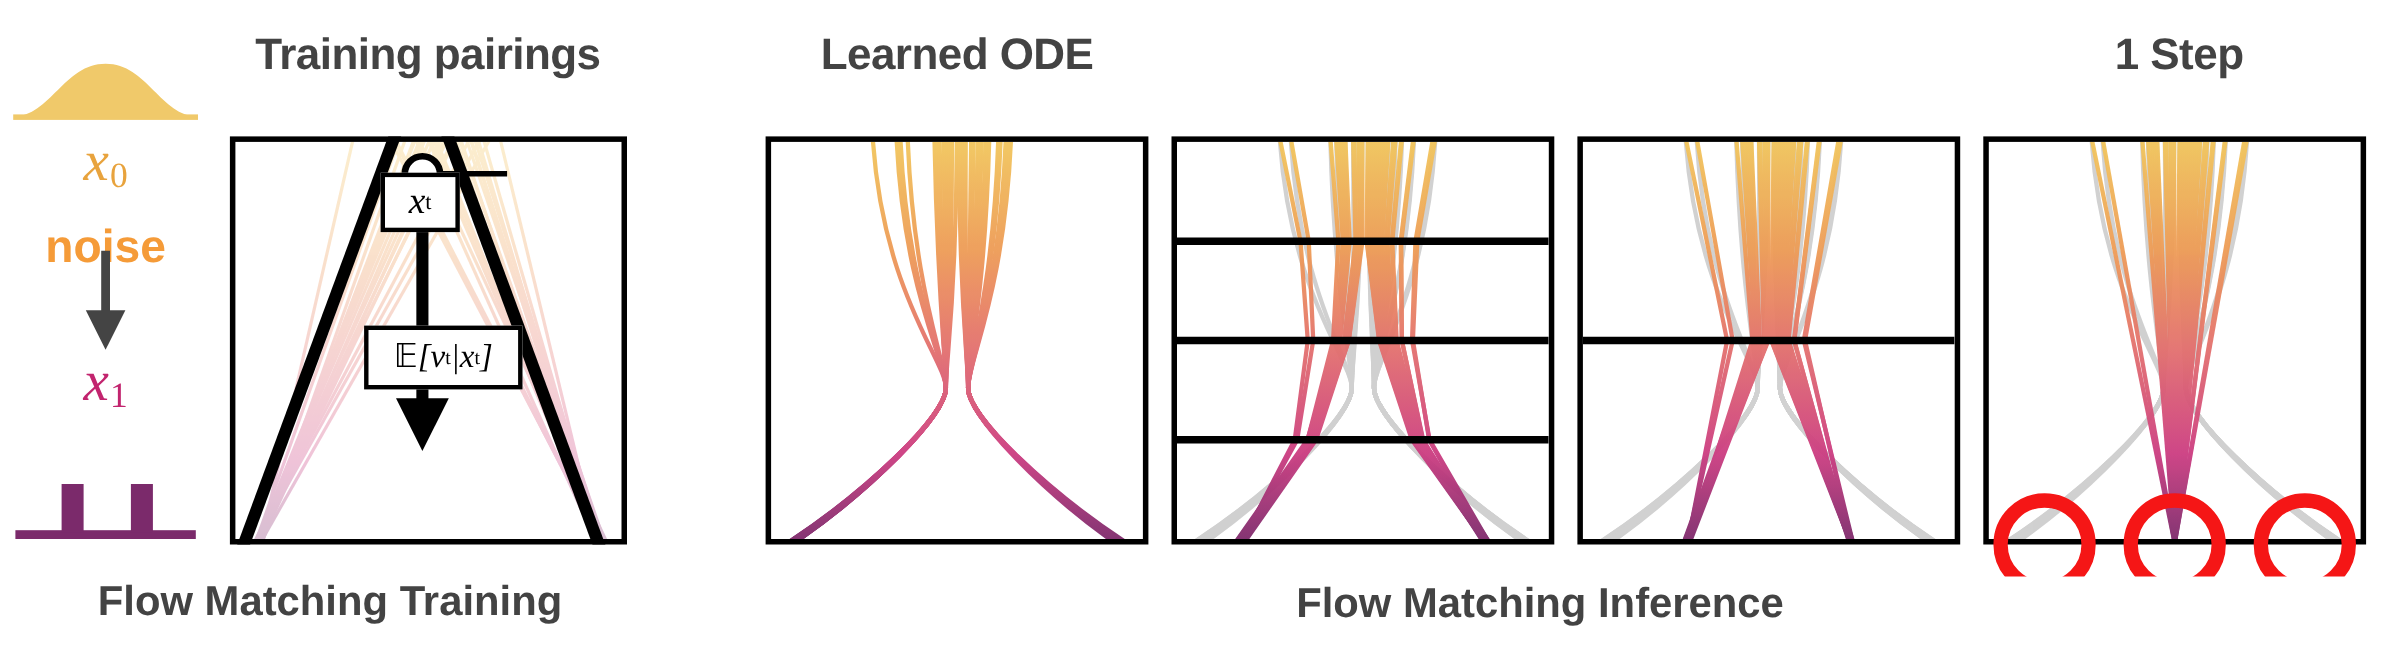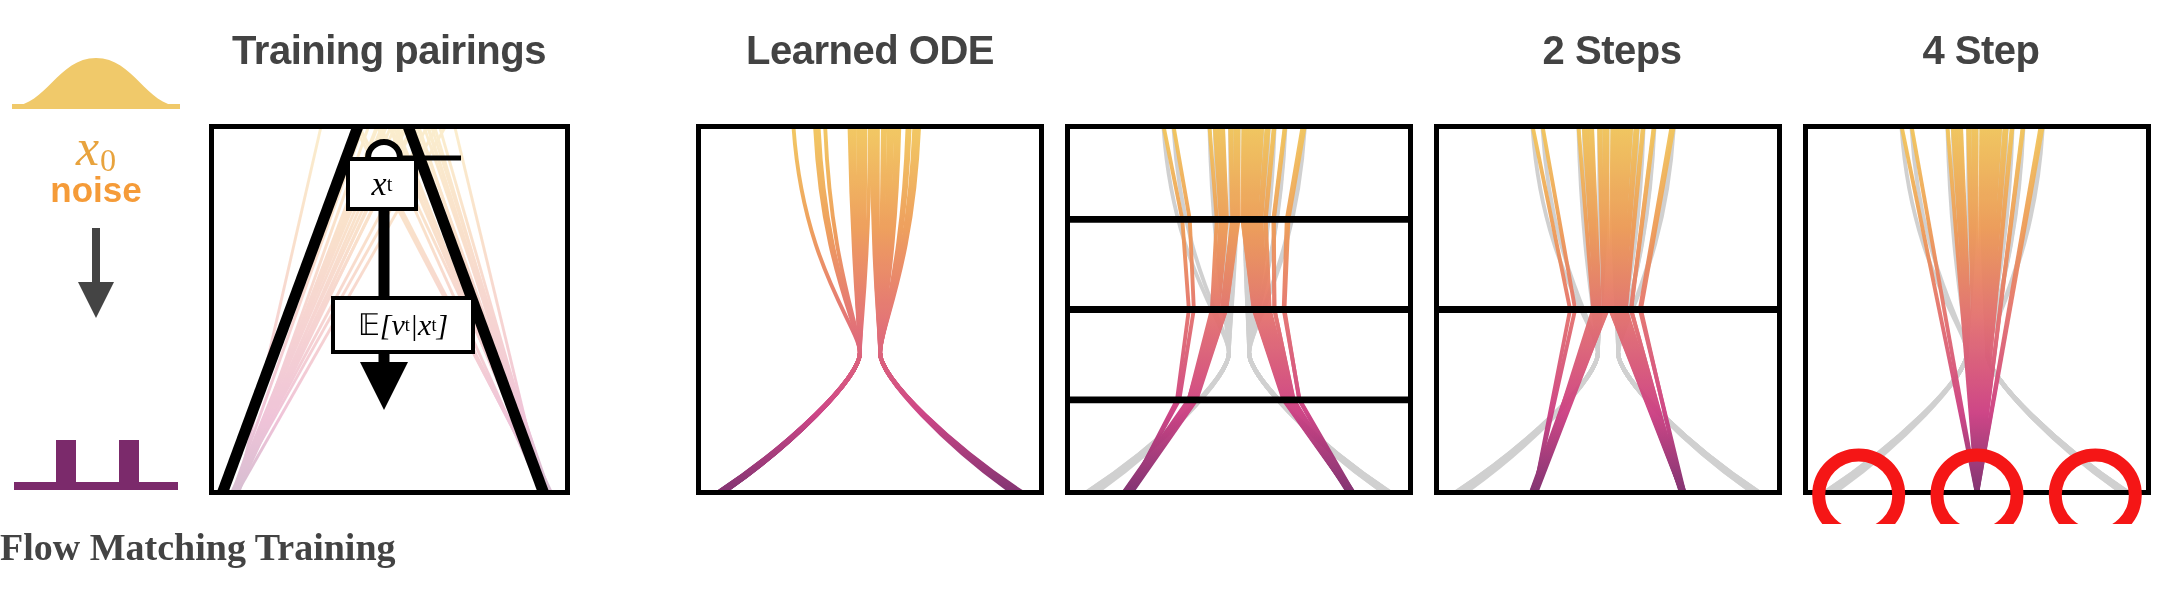--- a/index.html
+++ b/index.html
@@ -134,7 +134,6 @@
   <div class="panel-title" style="left:204px;top:30px;width:370px;">Training pairings</div>
 
 
-  <div class="panel-title" style="left:1437px;top:30px;width:350px;">2 Steps</div>
 
   <div class="panel-title" style="left:1806px;top:30px;width:350px;">4 Step</div>
 

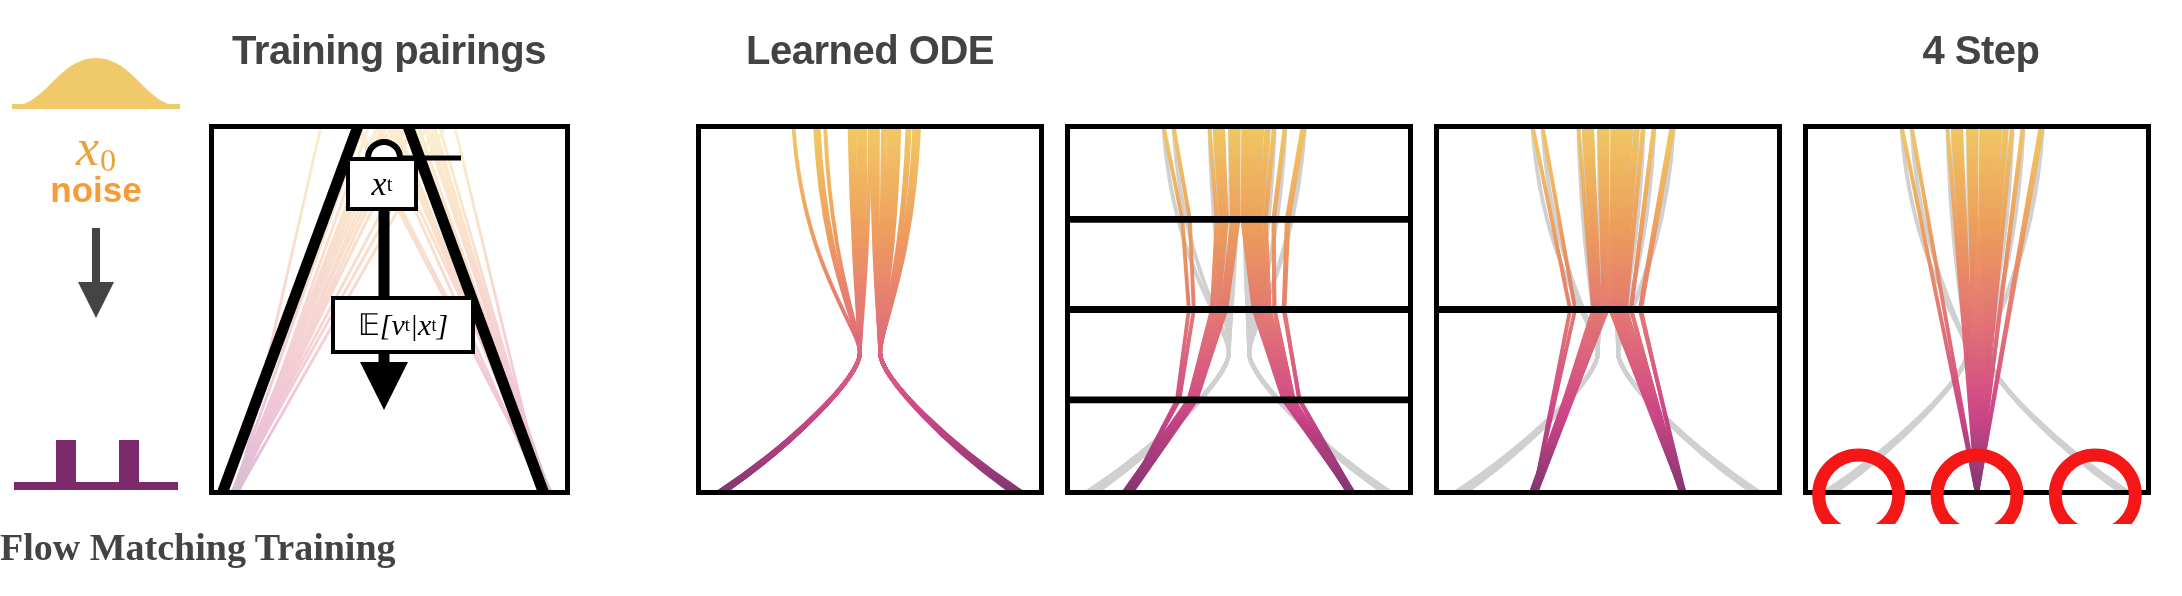--- a/index.html
+++ b/index.html
@@ -135,7 +135,7 @@
 
 
 
-  <div class="panel-title" style="left:1806px;top:30px;width:350px;">4 Step</div>
+  <div class="panel-title" style="left:1806px;top:30px;width:350px;">1 Step</div>
 
   <div class="plot-frame" style="left:209px;top:124px;width:361px;height:371px;">
     <svg viewBox="0 0 361 371" preserveAspectRatio="none">

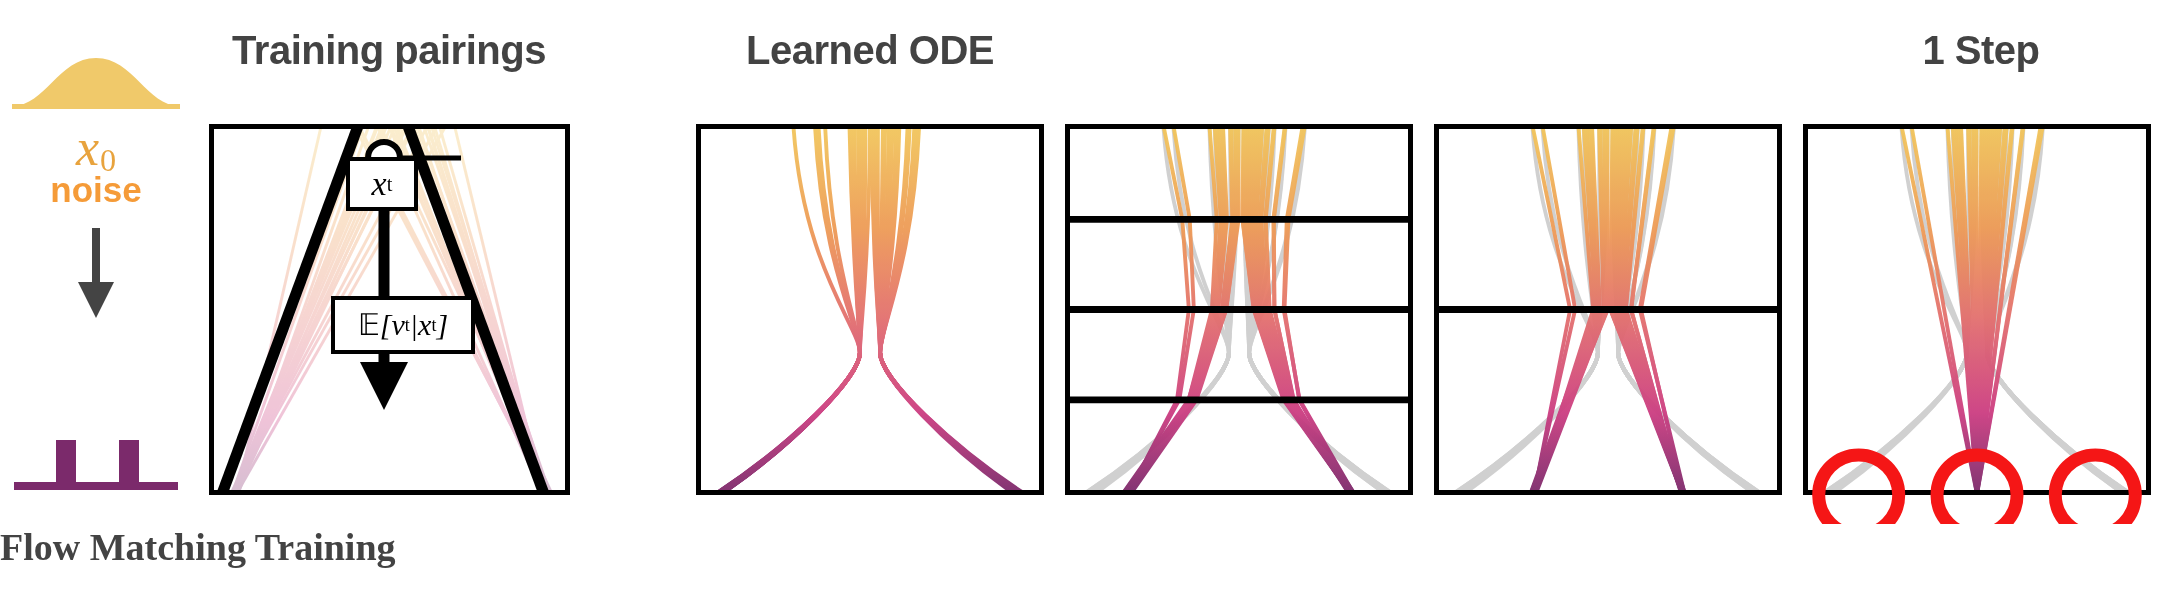--- a/index.html
+++ b/index.html
@@ -62,8 +62,9 @@
     width:100%;
     text-align:center;
     font-weight:bold;
-    font-size:35px;
+    font-size:42px;
     line-height:1;
+    margin-top:31px;
   }
 
   

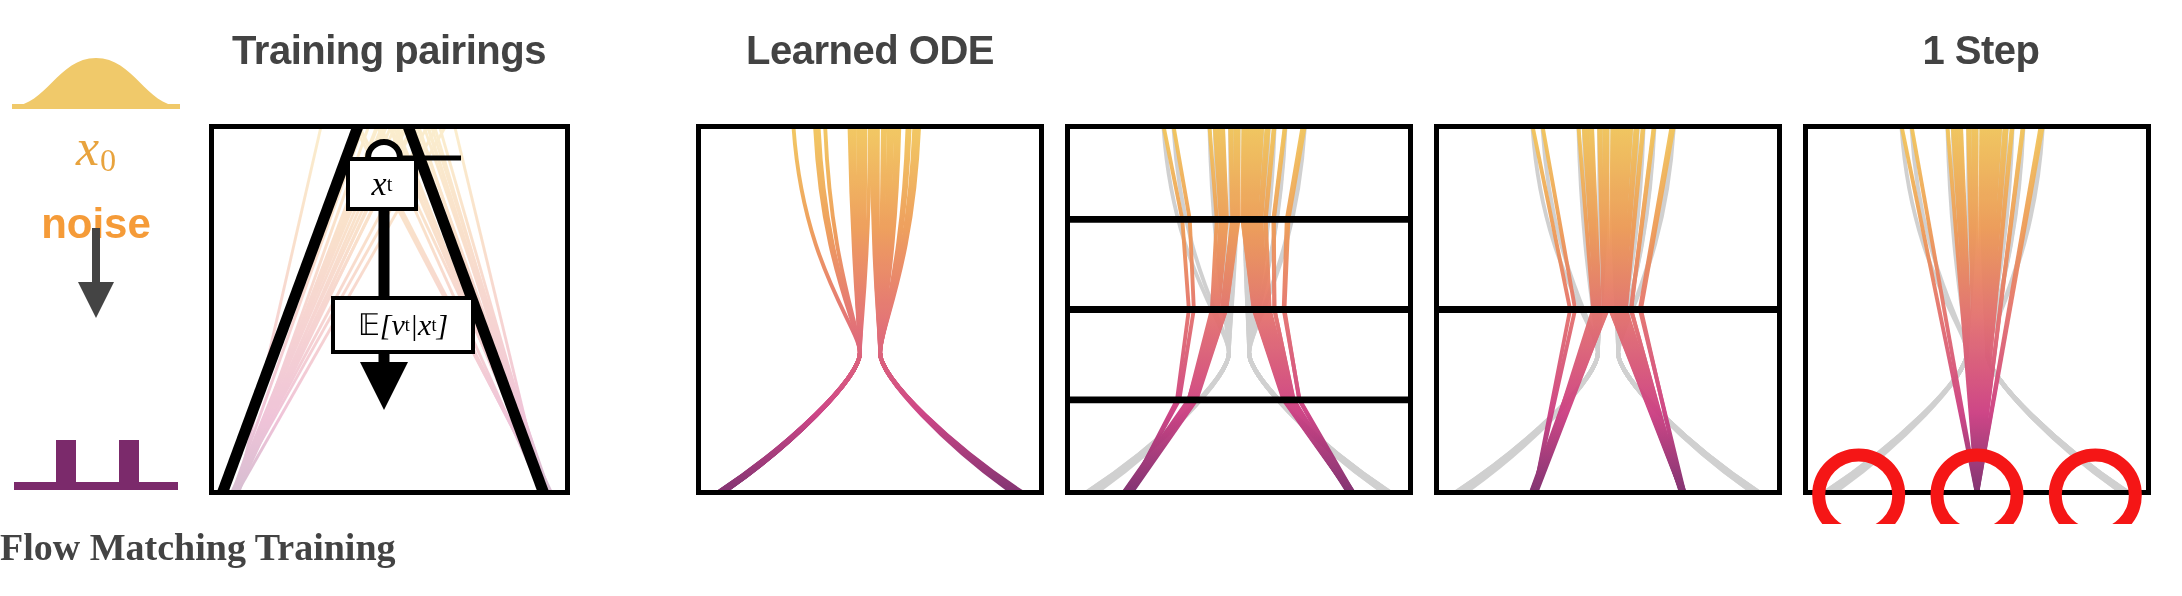--- a/index.html
+++ b/index.html
@@ -119,6 +119,9 @@
       <polygon points="90,92 72,56 108,56" fill="#444444"></polygon>
     </svg>
 
+    <div class="math-label" style="top:278px;color:#C2246E;">
+      <span>x</span><sub>1</sub>
+    </div>
 
 
     <svg width="180" height="72" style="position:absolute;left:0;top:378px;">

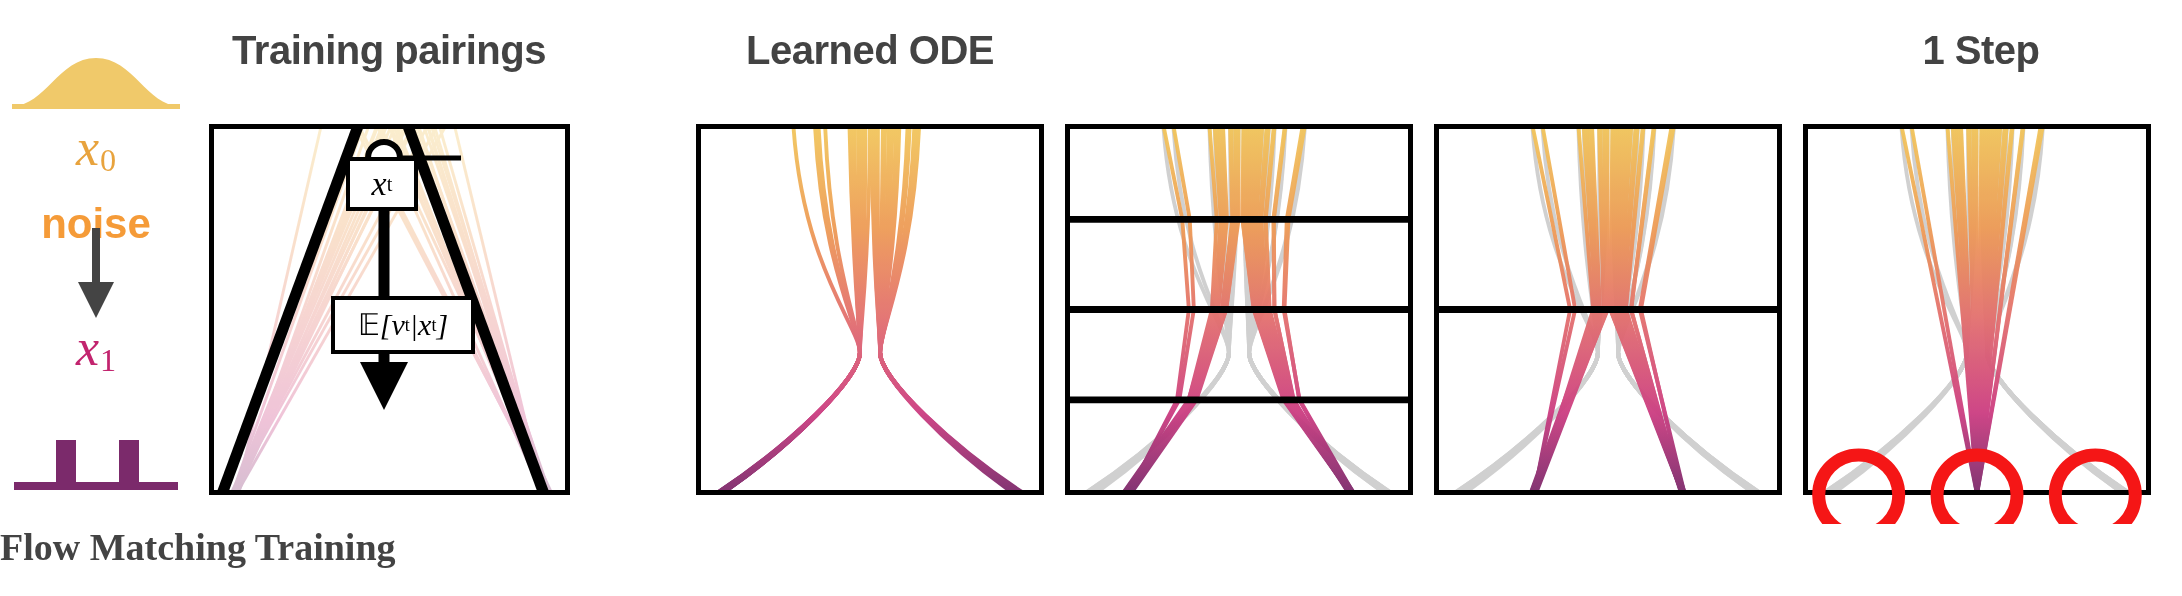--- a/index.html
+++ b/index.html
@@ -31,9 +31,9 @@
     font-weight:bold;
     font-size:38px;
     color:#434343;
+    text-align:center;
     white-space:nowrap;
     line-height:1;
-    font-family:Liberation Serif, serif;
   }
 
   

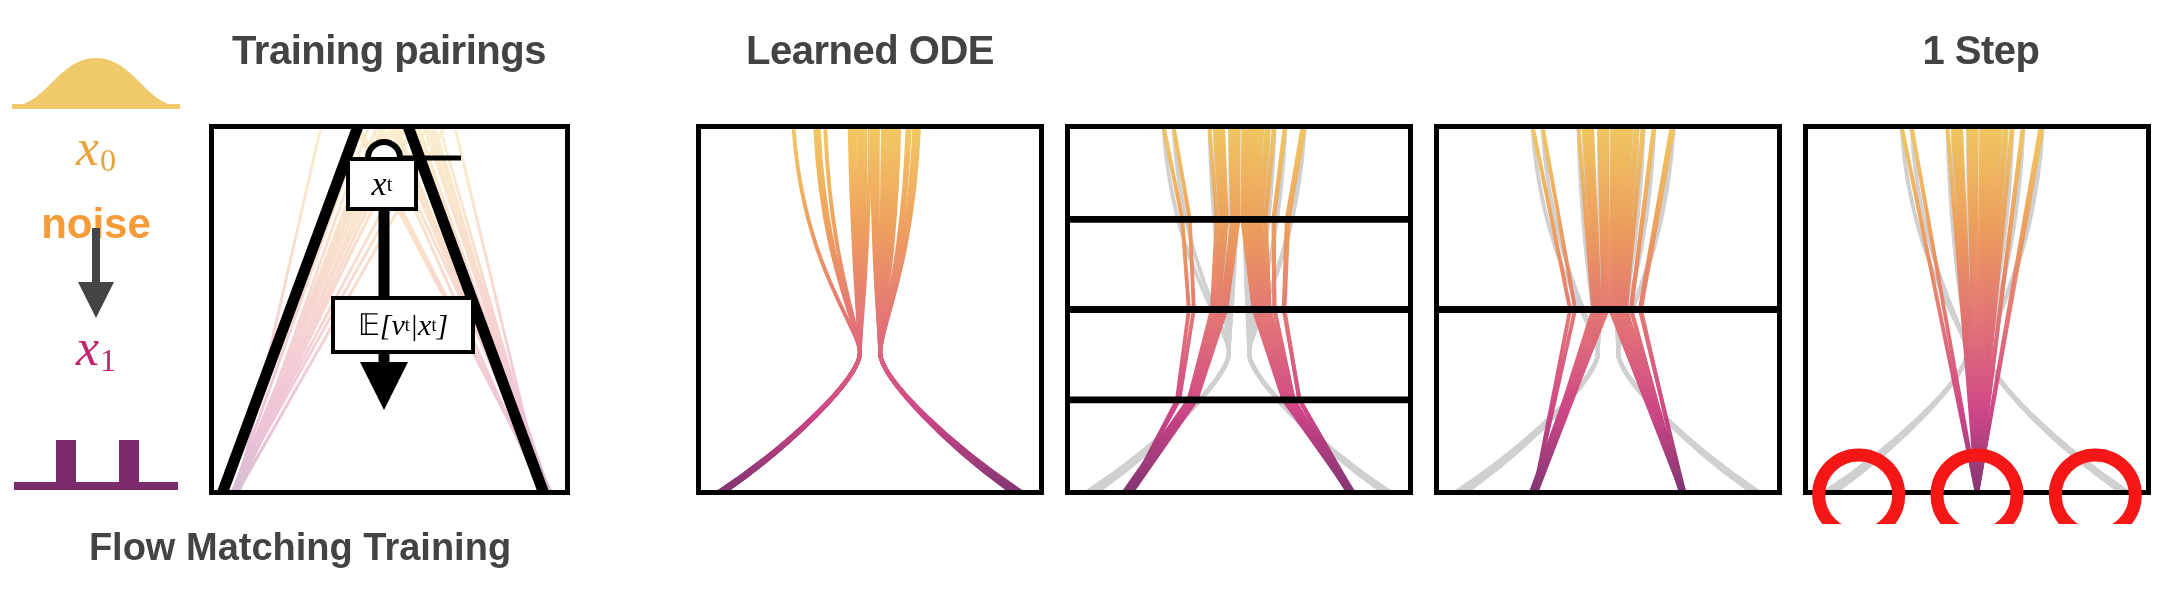--- a/index.html
+++ b/index.html
@@ -596,6 +596,7 @@
       </g>
   </svg>
 
+  <div class="caption" style="left:1080px;top:530px;width:640px;">Flow Matching Inference</div>
 
 </div>
 

